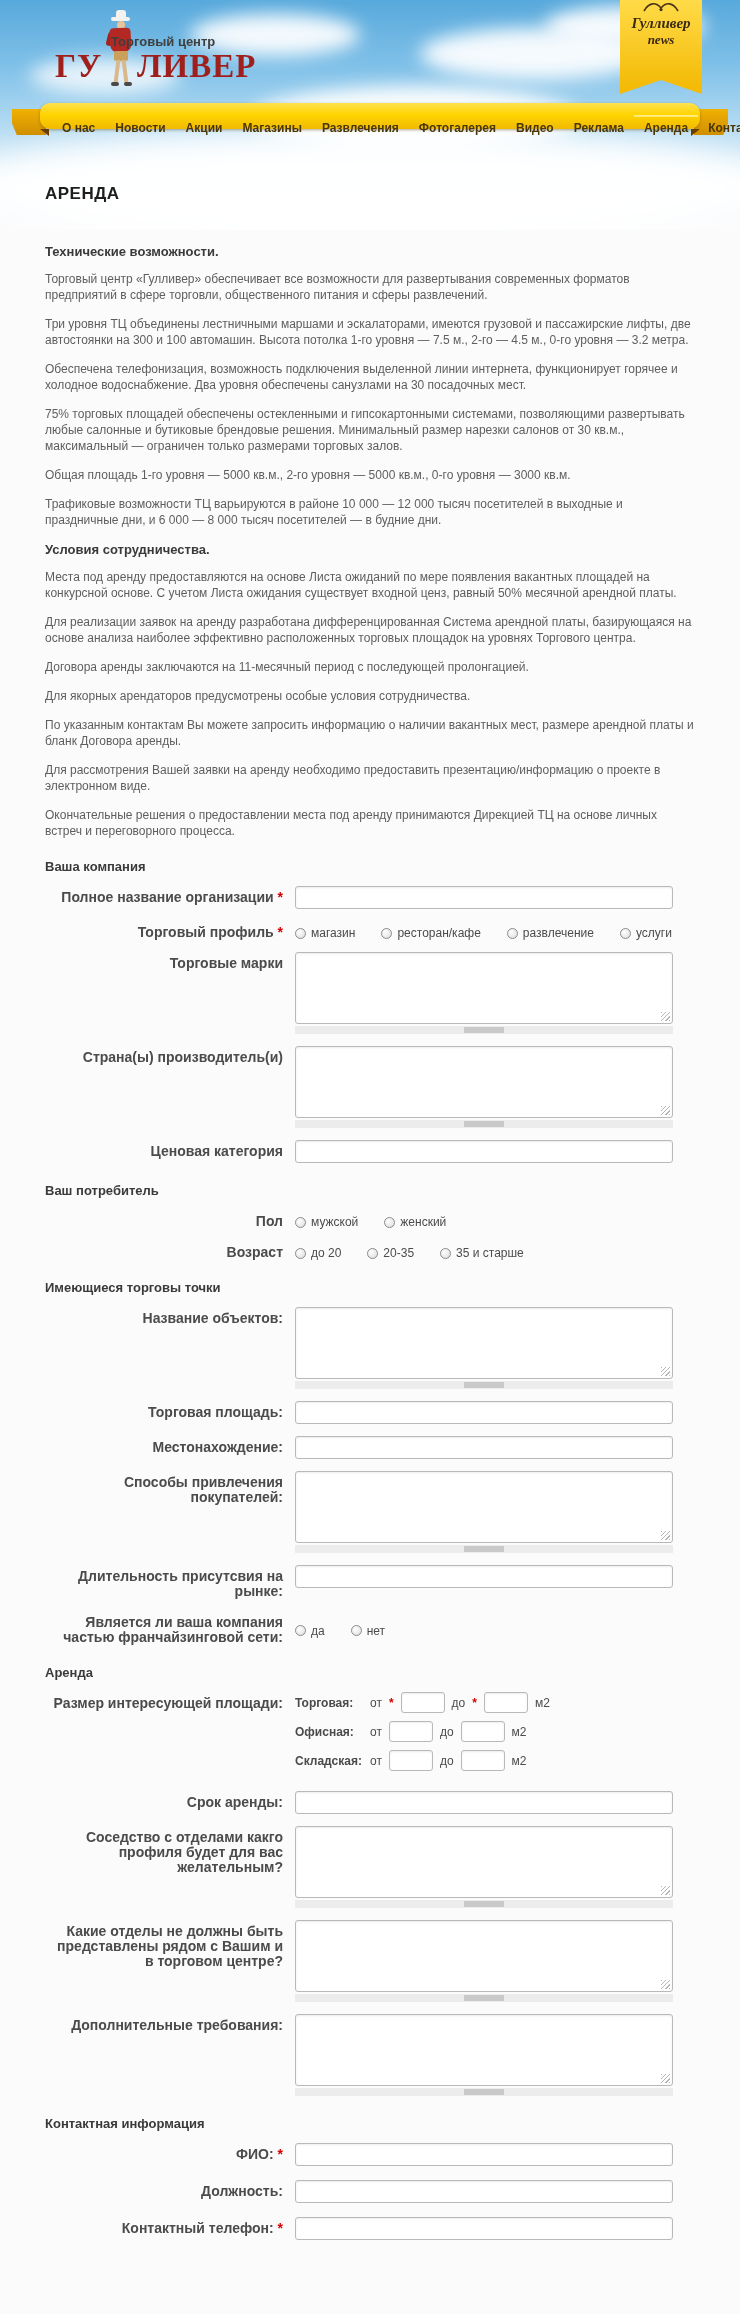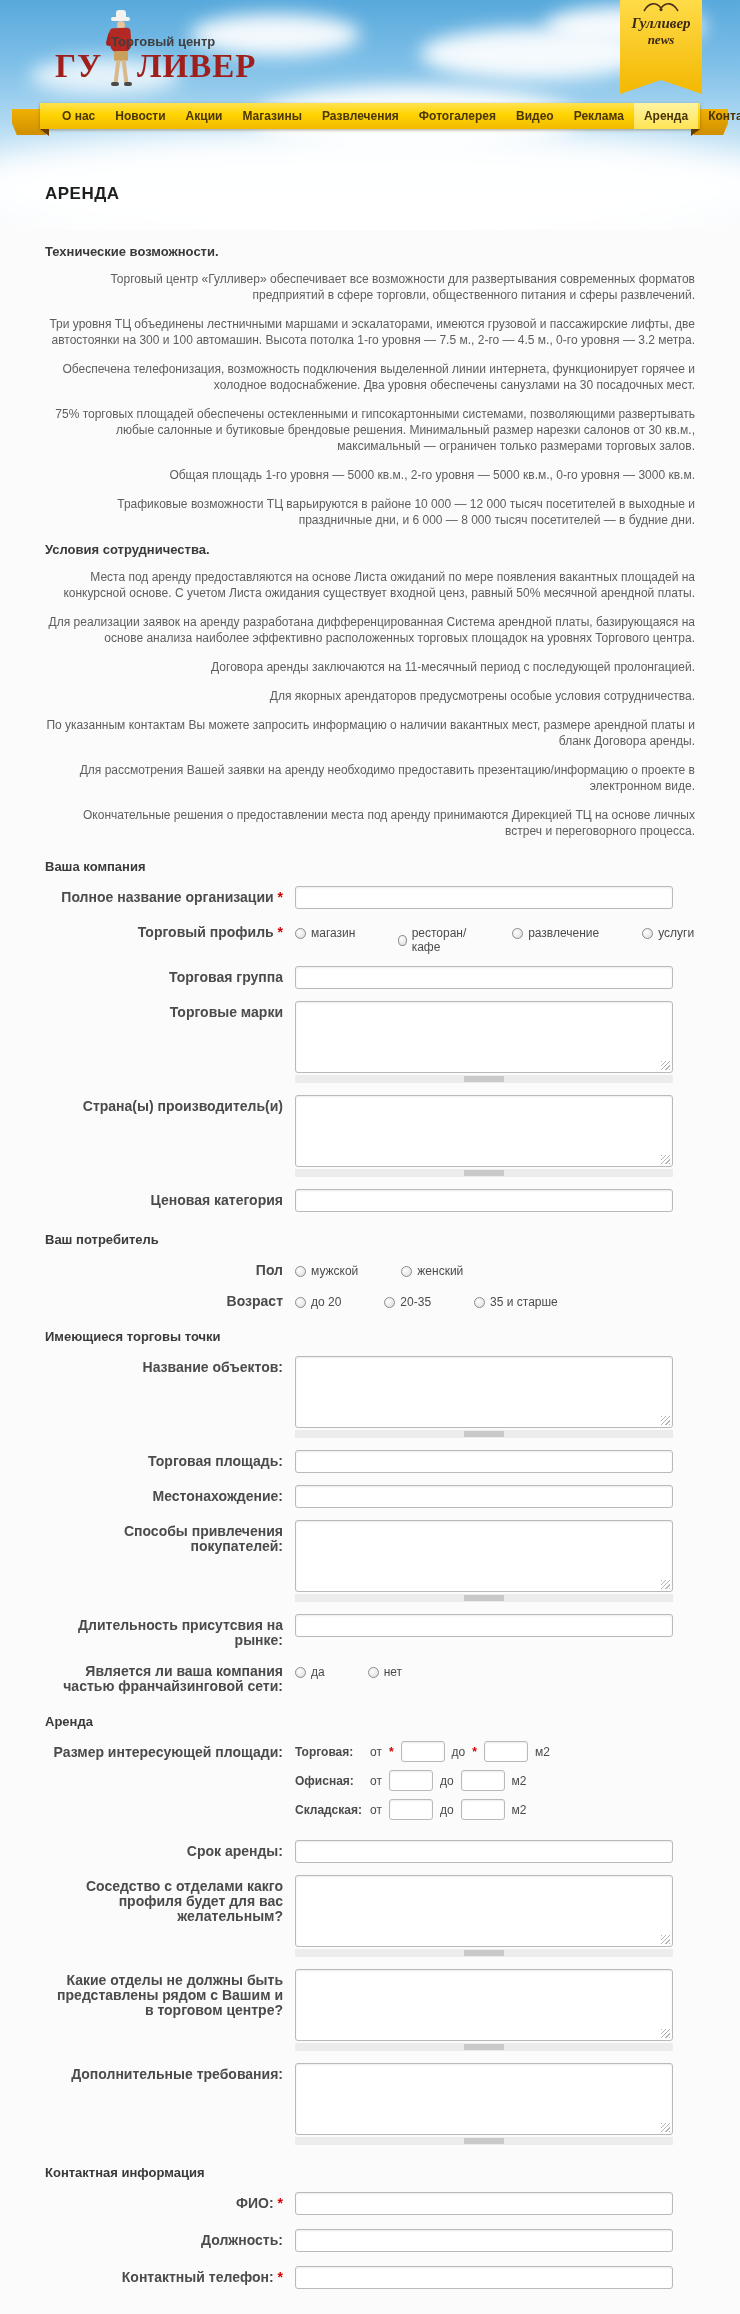--- a/index.html
+++ b/index.html
@@ -61,9 +61,9 @@
   .fold.left  { left:40px;  border-top:7px solid #6b3e00; border-left:9px solid transparent; }
   .fold.right { right:40px; border-top:7px solid #6b3e00; border-right:9px solid transparent; }
   .nav { position:absolute; left:40px; right:40px; top:103px; height:26px; z-index:5;
-    display:flex; justify-content:space-between; padding:0 12px;
+    display:flex; justify-content:space-between; padding:12px 12px;
     background:linear-gradient(#ffe252,#ffd400 45%,#f1ba00);
-    box-shadow:0 1px 3px rgba(90,60,0,.45); }
+    box-shadow:0 1px 3px rgba(90,60,0,.45);border-radius:10px; }
   .nav a { font-size:12px; font-weight:bold; color:#4a3604; line-height:26px;
     padding:0 10px; text-decoration:none; cursor:pointer; white-space:nowrap; }
   .nav a.active { background:linear-gradient(#fff3a2,#ffe454); }

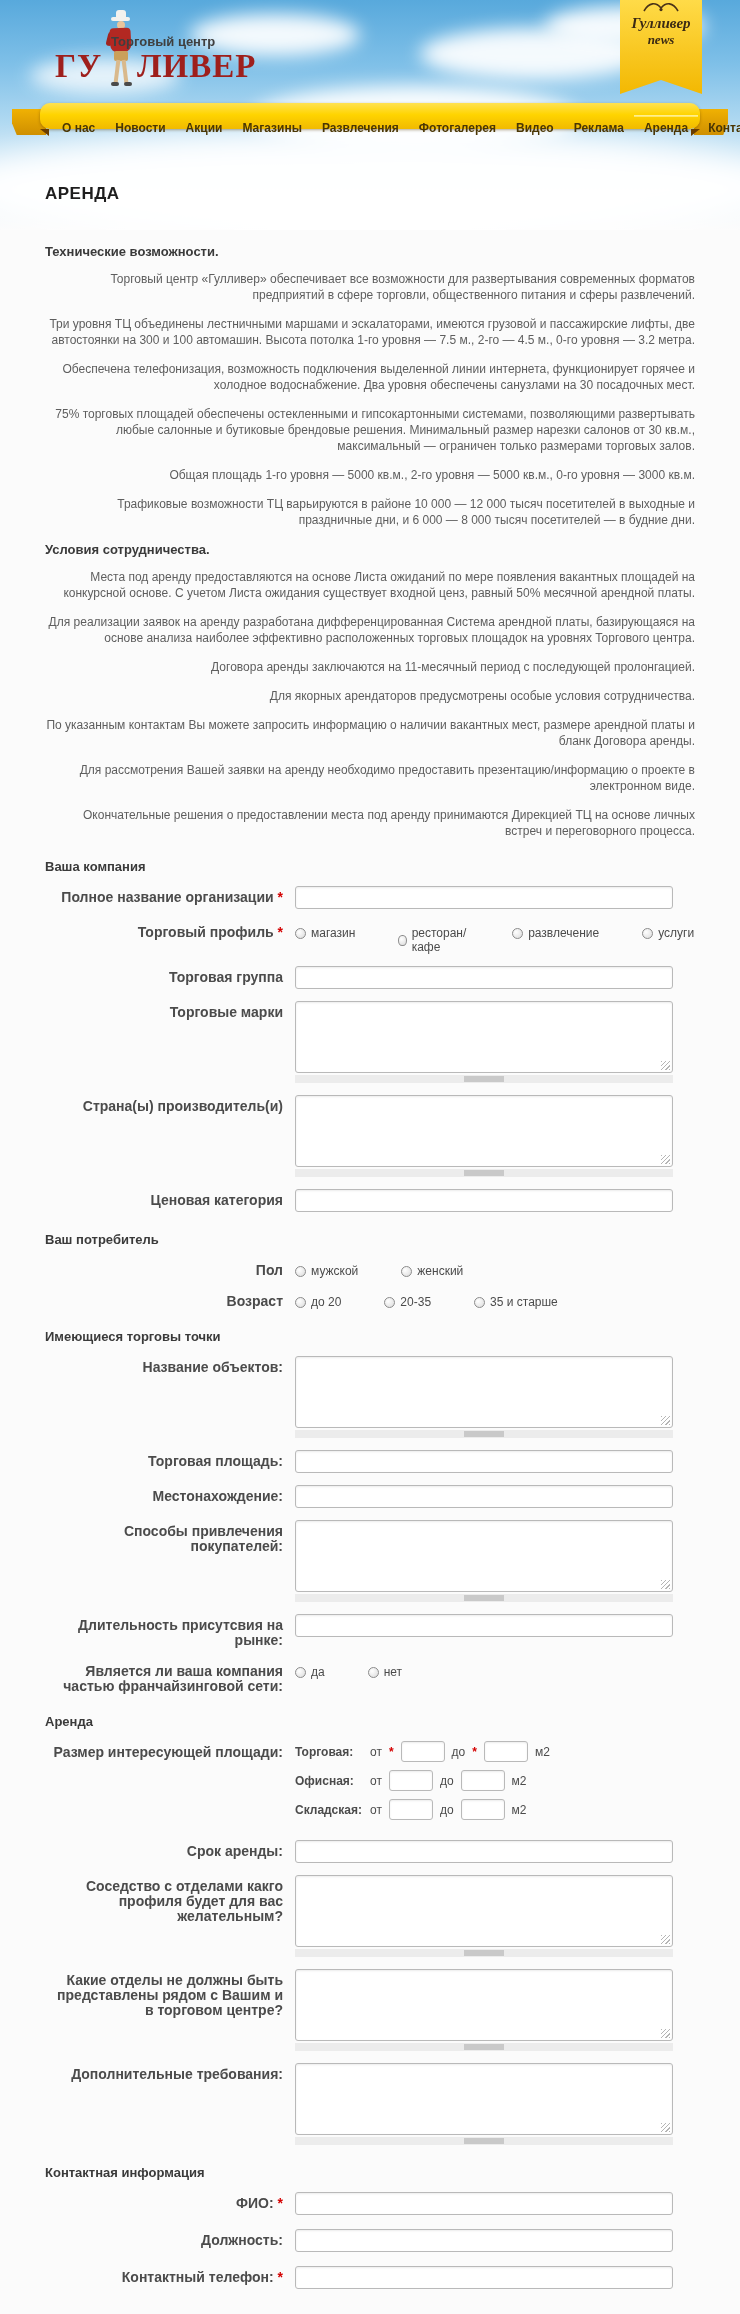--- a/index.html
+++ b/index.html
@@ -74,7 +74,7 @@
   
   .content { padding:0 45px; }
   h2.section { font-size:13px; font-weight:bold; color:#3a3a3a; margin:14px 0 12px 0; }
-  p.body { font-size:12px; line-height:16px; color:#5e5e5e; margin:0 0 13px 0;text-align:right; }
+  p.body { font-size:12px; line-height:16px; color:#5e5e5e; margin:0 0 13px 0; }
 
   
   .group-heading { font-size:13px; font-weight:bold; color:#3a3a3a; margin:20px 0 12px 0; }

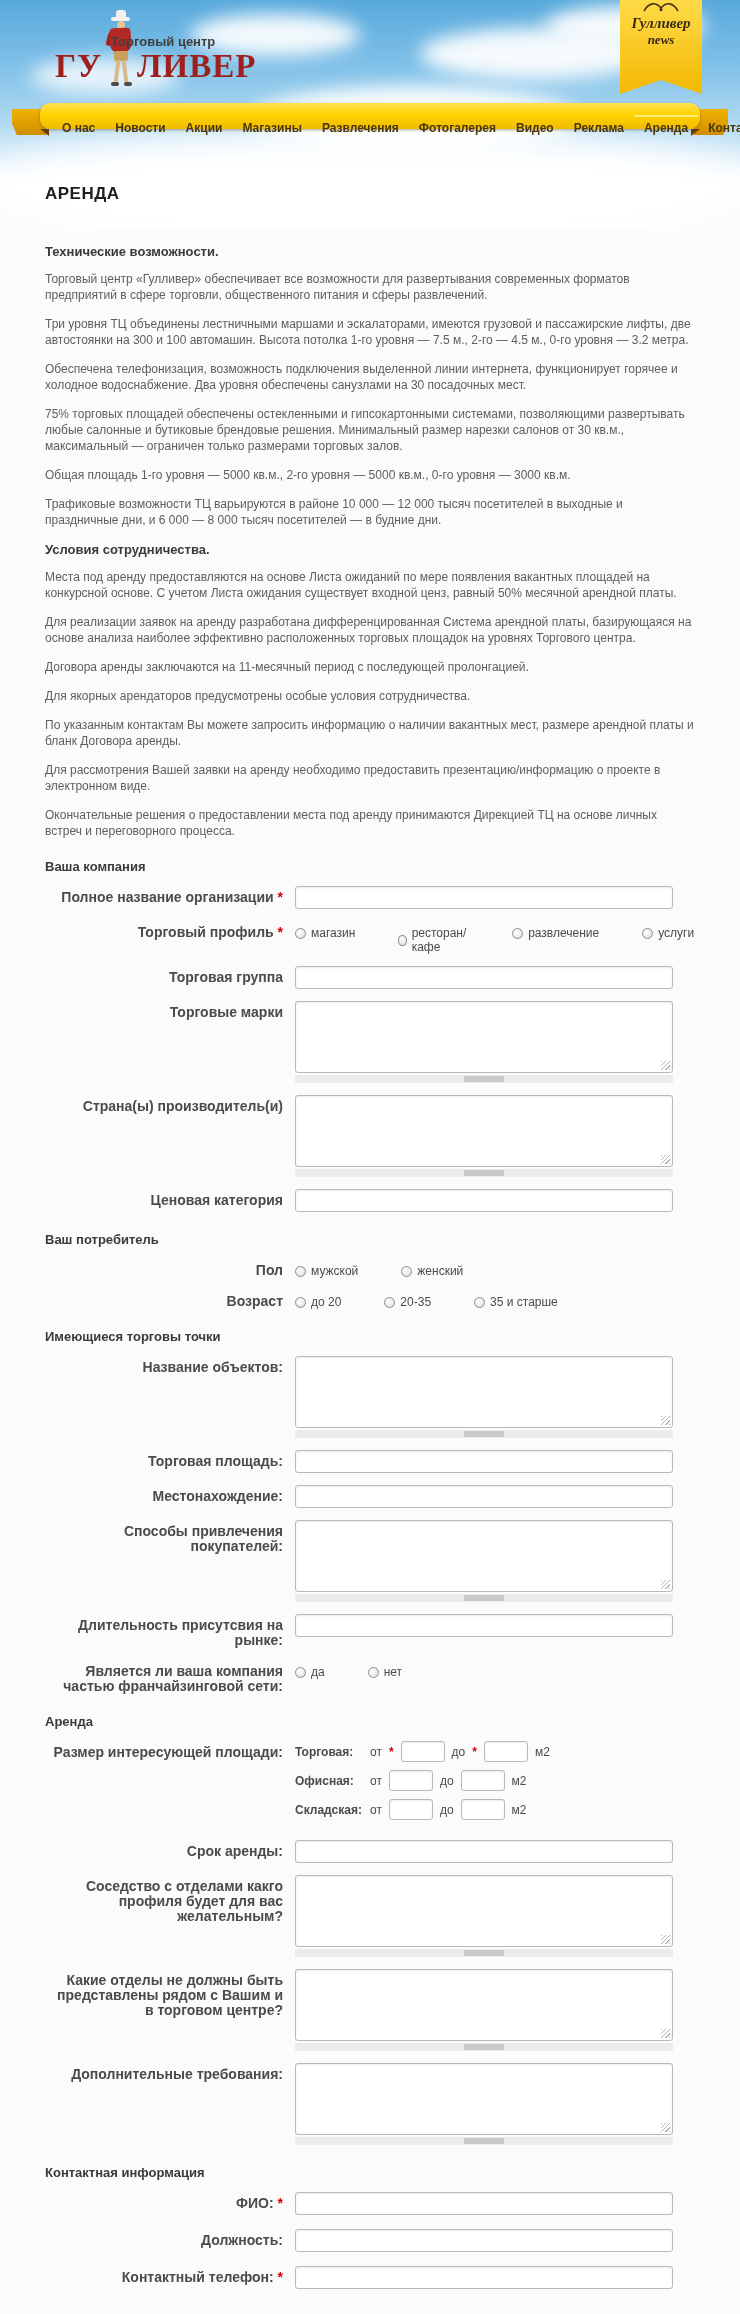--- a/index.html
+++ b/index.html
@@ -96,7 +96,7 @@
   .hscroll { height:8px; background:#ececec; margin-top:2px; position:relative; }
   .hscroll .thumb { position:absolute; left:50%; margin-left:-20px; top:1px; width:40px; height:6px;
     background:#c9c9c9; }
-  .opts { display:flex; align-items:flex-start; gap:43px; padding-top:5px; }
+  .opts { display:flex; align-items:center; gap:26px; padding-top:5px; }
   .opt { display:flex; align-items:center; gap:5px; font-size:12px; color:#4b4b4b; cursor:pointer; }
   input.radio { appearance:none; -webkit-appearance:none; width:11px; height:11px; margin:0;
     border:1px solid #8b8b8b; border-radius:50%;

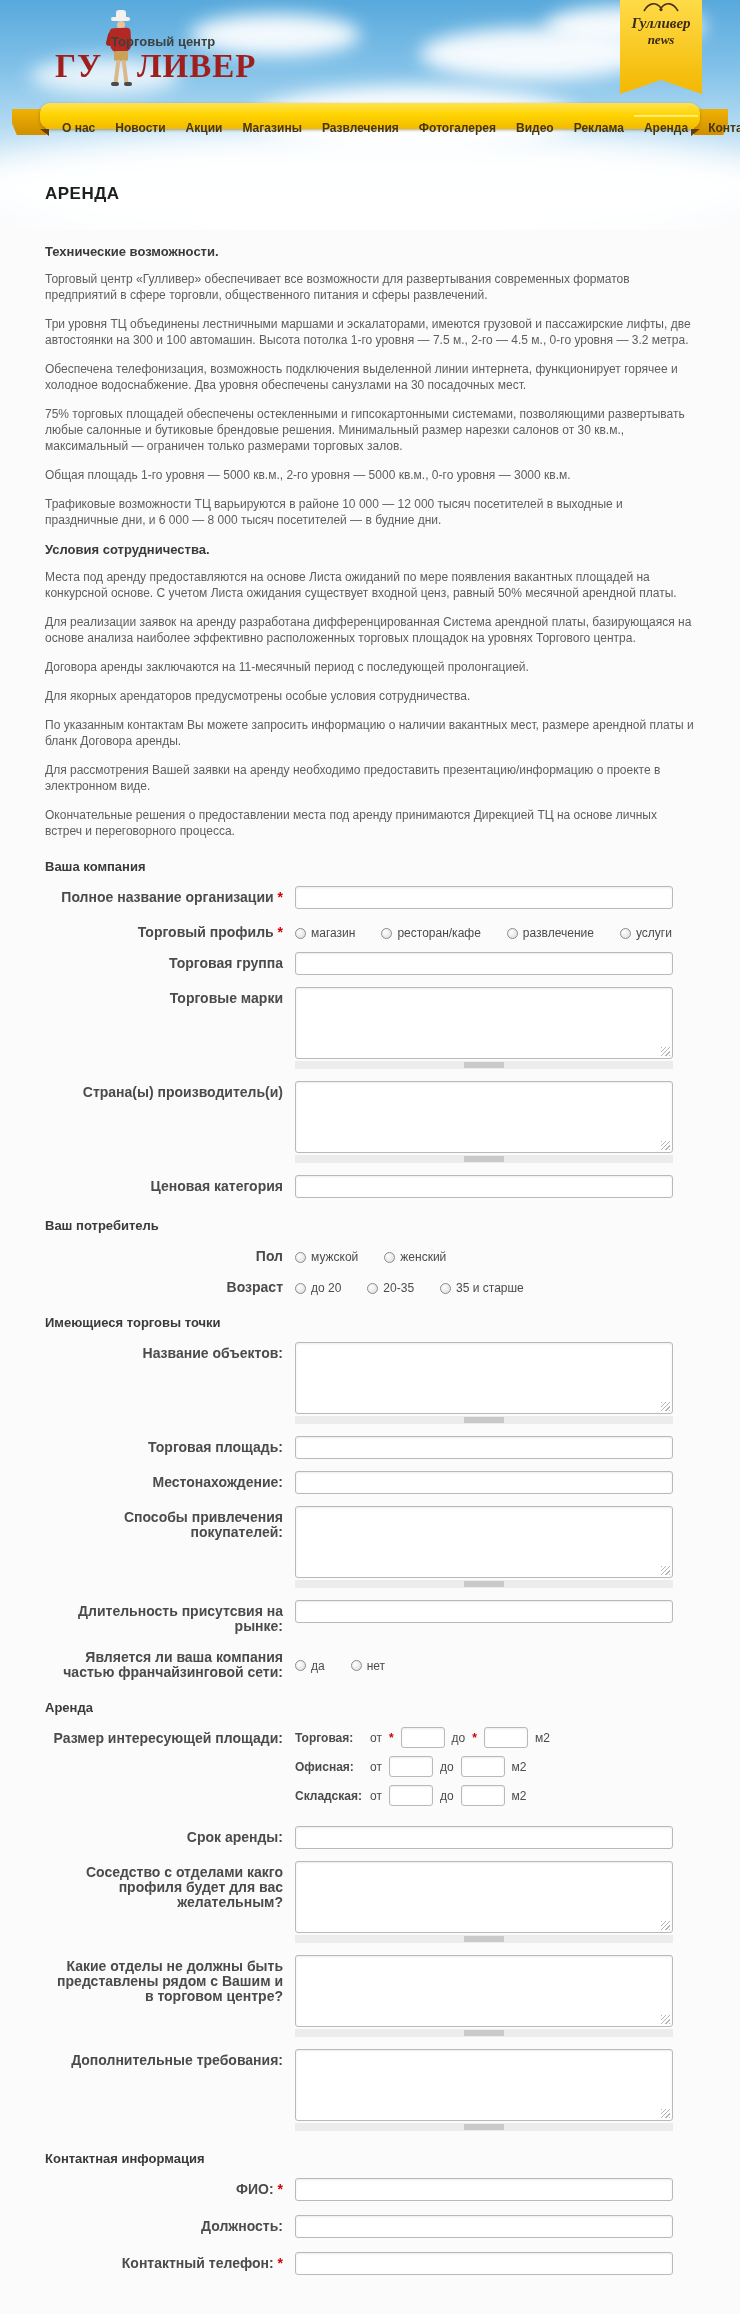--- a/index.html
+++ b/index.html
@@ -217,10 +217,6 @@
         </div>
       </div>
 
-      <div class="frow">
-        <div class="lbl">Торговая группа</div>
-        <div class="fld"><input class="ti" type="text" style=""></div>
-      </div>
 
       <div class="frow">
         <div class="lbl">Торговые марки</div>

